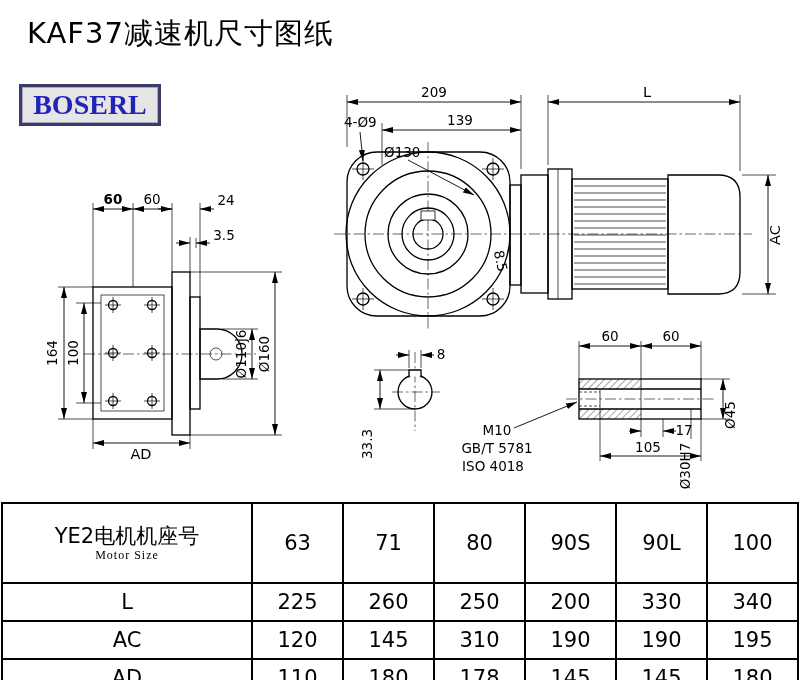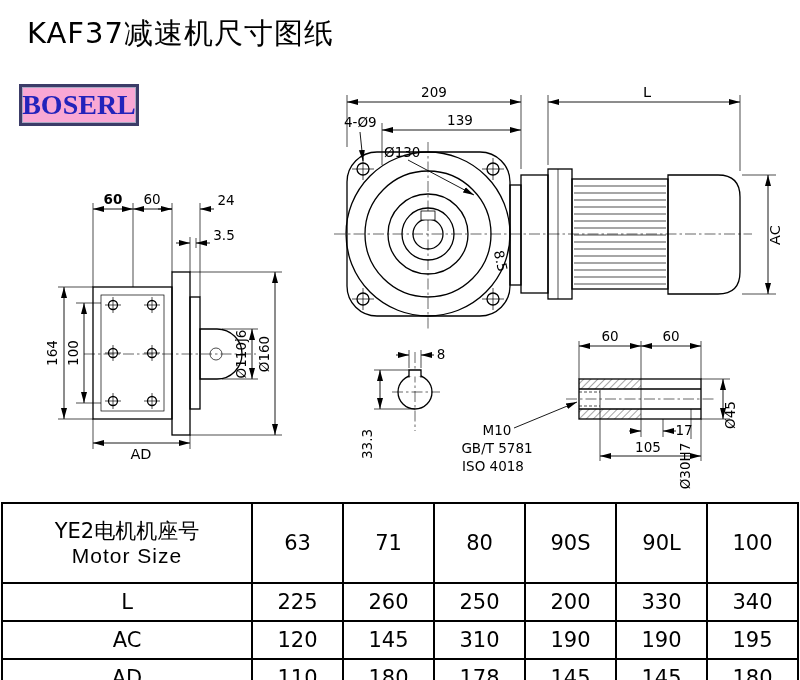--- a/index.html
+++ b/index.html
@@ -7,7 +7,7 @@
   body{width:800px;height:680px;overflow:hidden;font-family:"DejaVu Sans","Liberation Sans",sans-serif}
   .page{position:relative;width:800px;height:680px;background:#fff}
   .title{position:absolute;left:27px;top:14px;font-size:29px;font-weight:normal;color:#000;letter-spacing:1px}
-  .logo{position:absolute;left:19px;top:84px;width:120px;height:42px;border:3px solid #3c3c68;box-shadow:inset 0 0 0 1px #a9a9c4;display:flex;align-items:center;justify-content:center;background:#f9a8d4}
+  .logo{position:absolute;left:19px;top:84px;width:142px;height:42px;border:3px solid #3c3c68;box-shadow:inset 0 0 0 1px #a9a9c4;display:flex;align-items:center;justify-content:center;background:#e5e5e5}
   .logo-text{font-family:"Liberation Serif","DejaVu Serif",serif;font-weight:bold;font-size:28px;color:#2323bb}
   svg.drawing{position:absolute;left:0;top:57px}
   

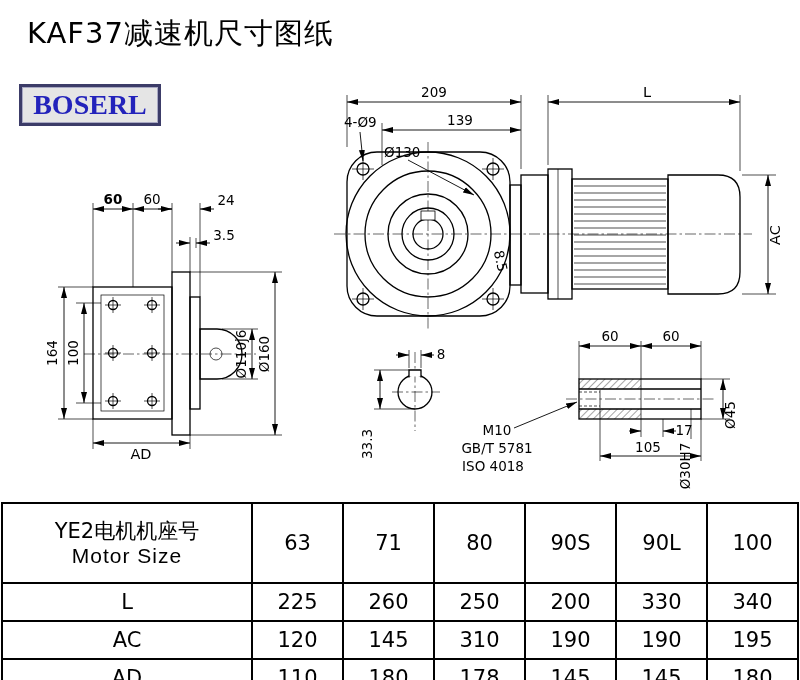--- a/index.html
+++ b/index.html
@@ -28,7 +28,7 @@
   .spec tr.hd{height:80px}
   .spec tr.vr{height:38px}
   .cell-cn{font-size:21px;line-height:1.25}
-  .cell-en{font-size:21px;font-family:Liberation Sans, sans-serif;letter-spacing:1px;line-height:1.15}
+  .cell-en{font-size:12px;font-family:Liberation Serif, serif;letter-spacing:1px;line-height:1.15}
 </style>
 </head>
 <body>

